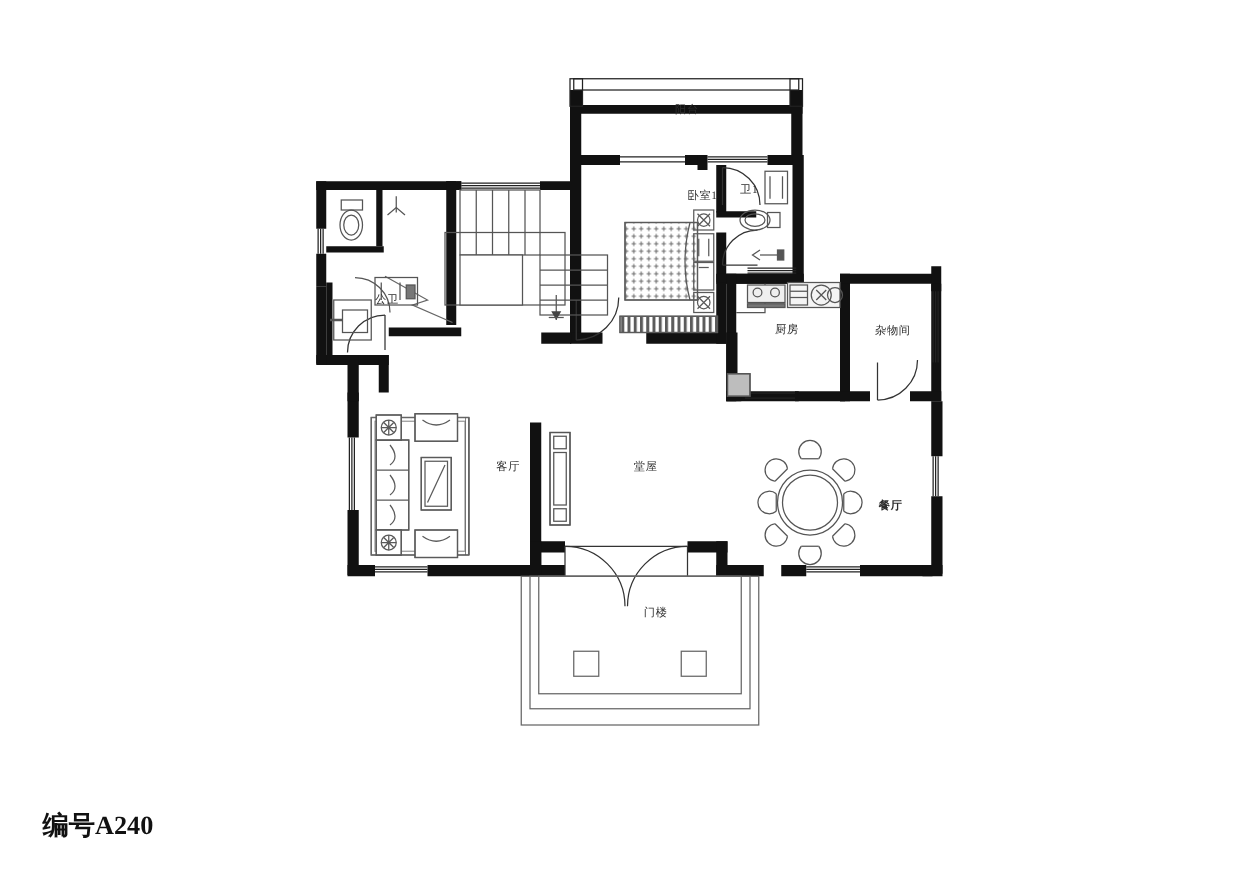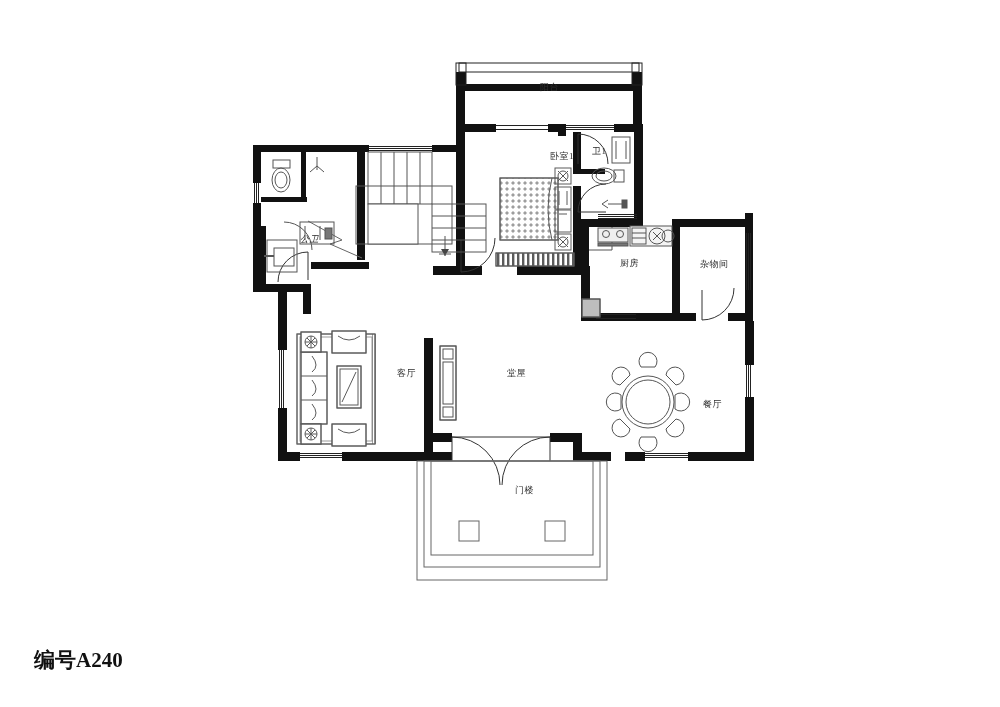--- a/index.html
+++ b/index.html
@@ -392,7 +392,7 @@
   <div class="roomlabel" style="left:528px;top:83px;">阳台</div>
   <div class="roomlabel" style="left:500px;top:152px;margin-left:38px;">卧室1</div>
   <div class="roomlabel" style="left:580px;top:147px;">卫1</div>
-  <div class="roomlabel" style="left:288px;top:235px;font-style:italic;">公卫</div>
+  <div class="roomlabel" style="left:288px;top:235px;">公卫</div>
   <div class="roomlabel" style="left:608px;top:260px;font-family:Liberation Mono, monospace;">厨房</div>
   <div class="roomlabel" style="left:688px;top:260px;">杂物间</div>
   <div class="roomlabel" style="left:385px;top:369px;">客厅</div>

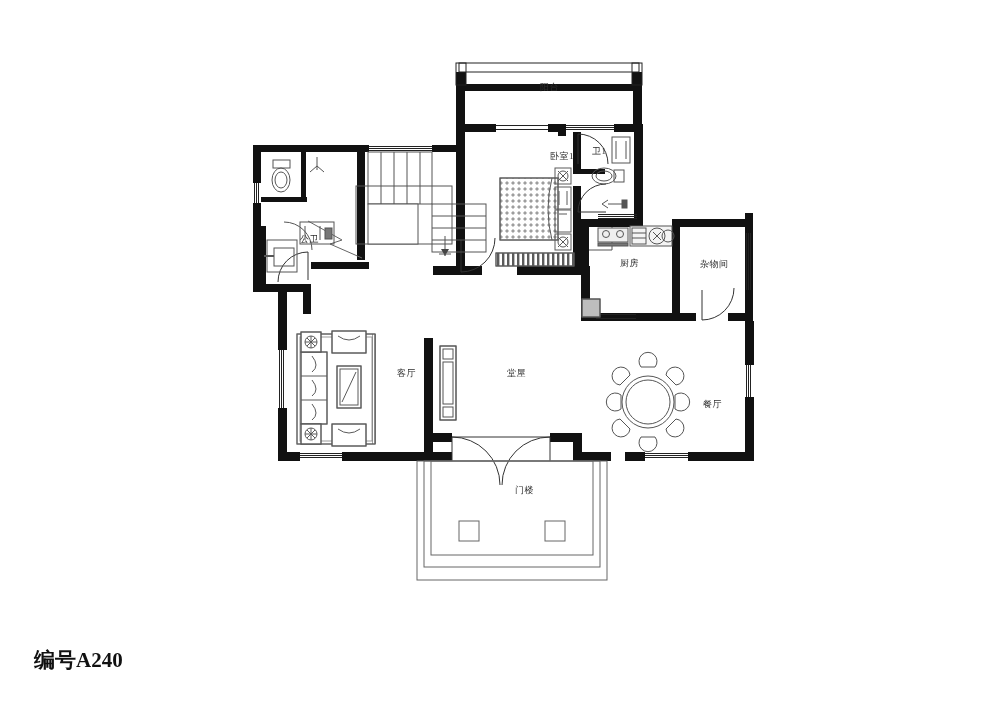--- a/index.html
+++ b/index.html
@@ -397,7 +397,7 @@
   <div class="roomlabel" style="left:688px;top:260px;">杂物间</div>
   <div class="roomlabel" style="left:385px;top:369px;">客厅</div>
   <div class="roomlabel" style="left:495px;top:369px;">堂屋</div>
-  <div class="roomlabel" style="left:691px;top:400px;">餐厅</div>
+  <div class="roomlabel" style="left:691px;top:400px;font-weight:bold;">餐厅</div>
   <div class="roomlabel" style="left:481px;top:486px;padding-left:22px;">门楼</div>
 
   <div class="caption-code">编号A240</div>

